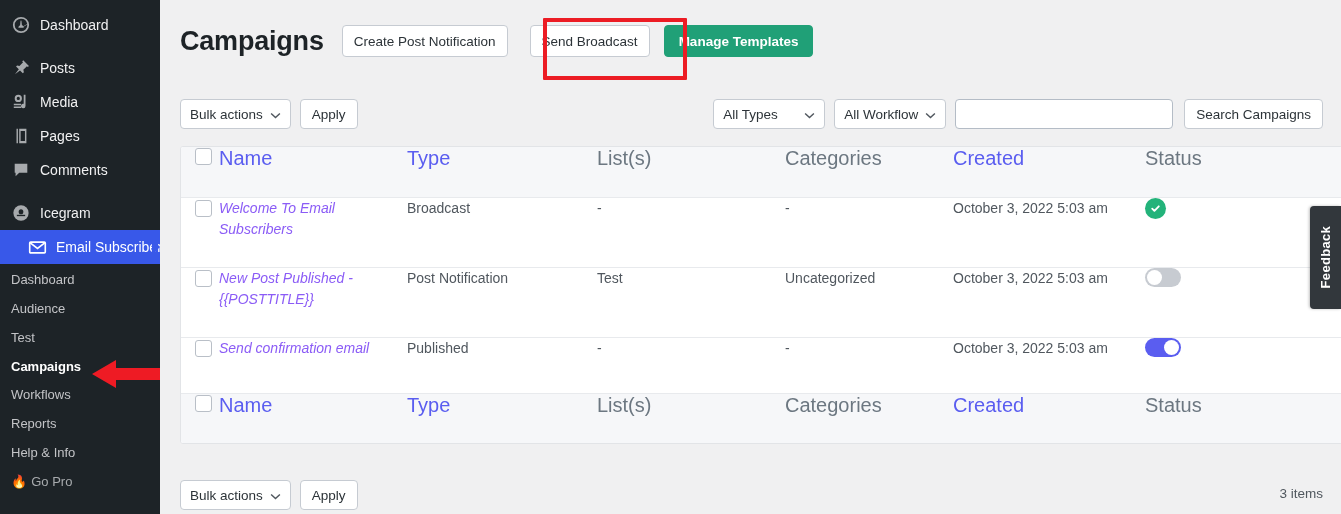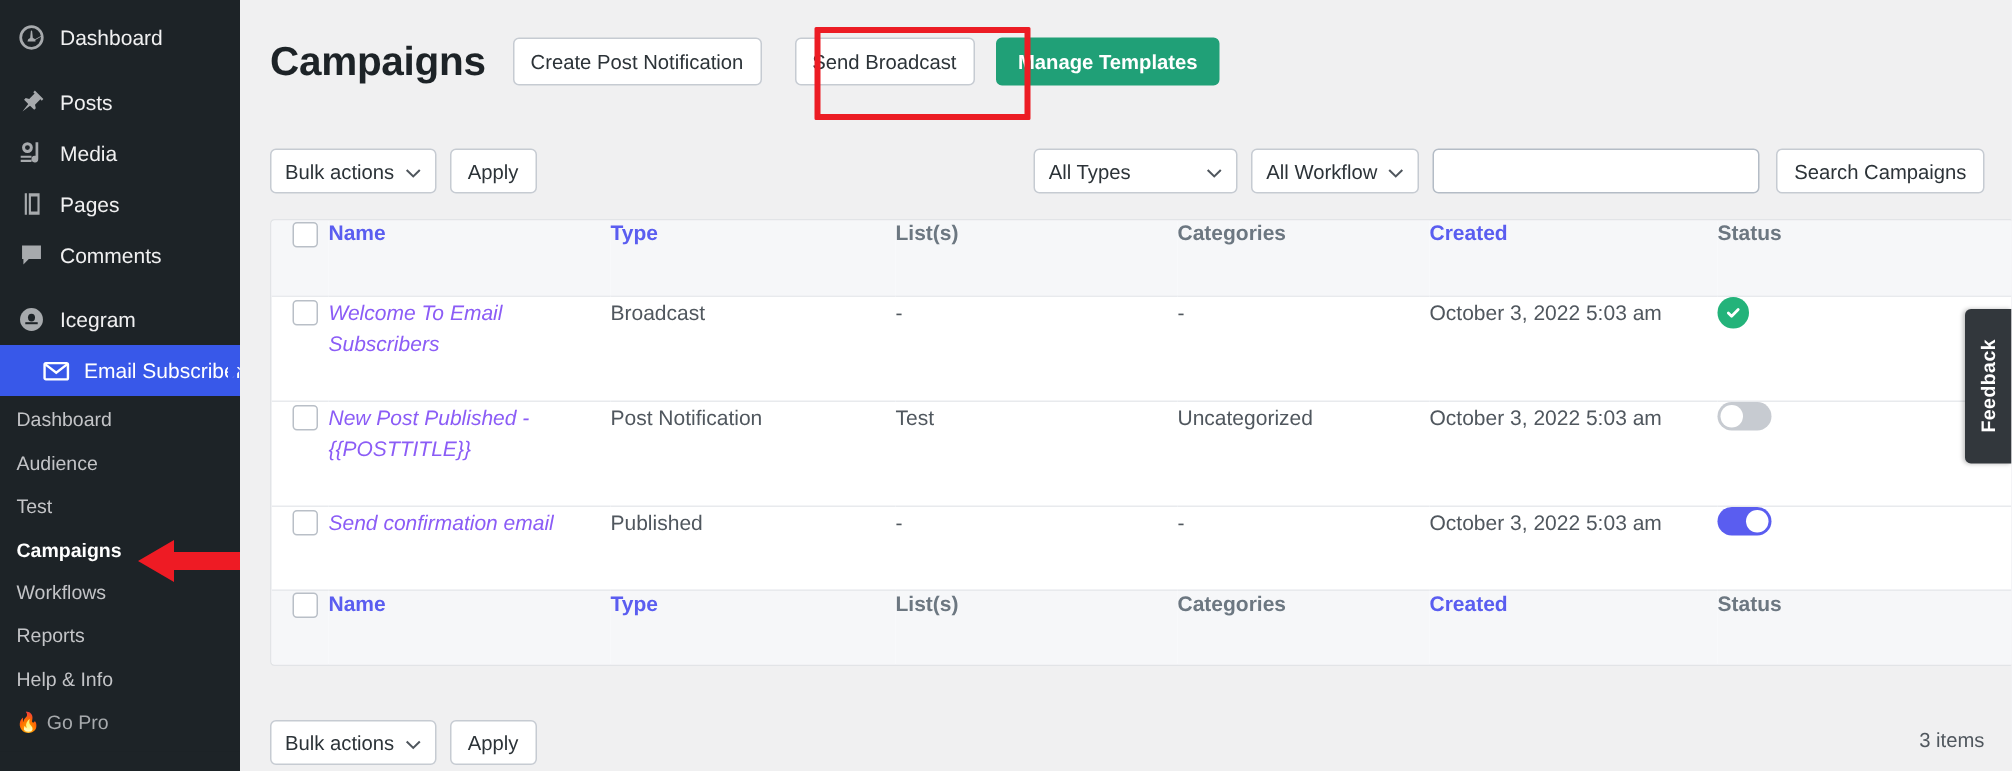--- a/index.html
+++ b/index.html
@@ -180,7 +180,7 @@
     display: inline-block;
     color: #50575e;
   }
-  .ui-select.wide { width: 136px; justify-content: space-between; }
+  .ui-select.wide { width: 112px; justify-content: space-between; }
   .ui-btn {
     height: 30px;
     background: #fff;

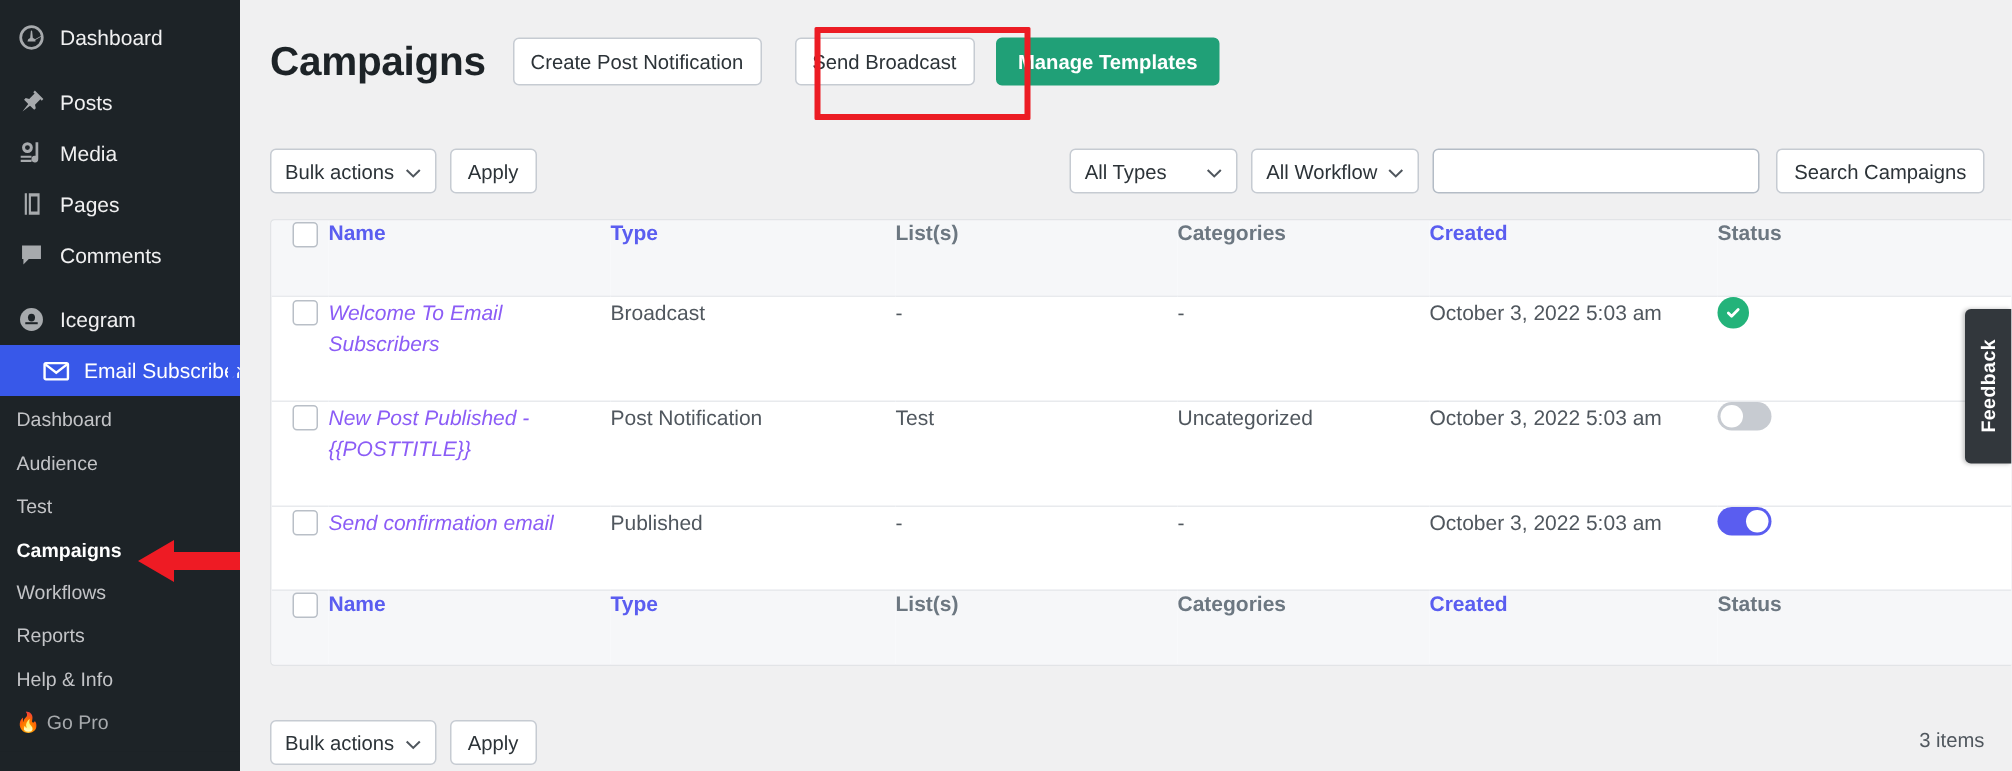--- a/index.html
+++ b/index.html
@@ -242,8 +242,8 @@
   thead th, tfoot th {
     height: 50px;
     padding-top: 16px;
-    font-size: 14px;
-    font-weight: bold;
+    font-size: 20px;
+    font-weight: normal;
     color: #6c7781;
     vertical-align: top;
   }

